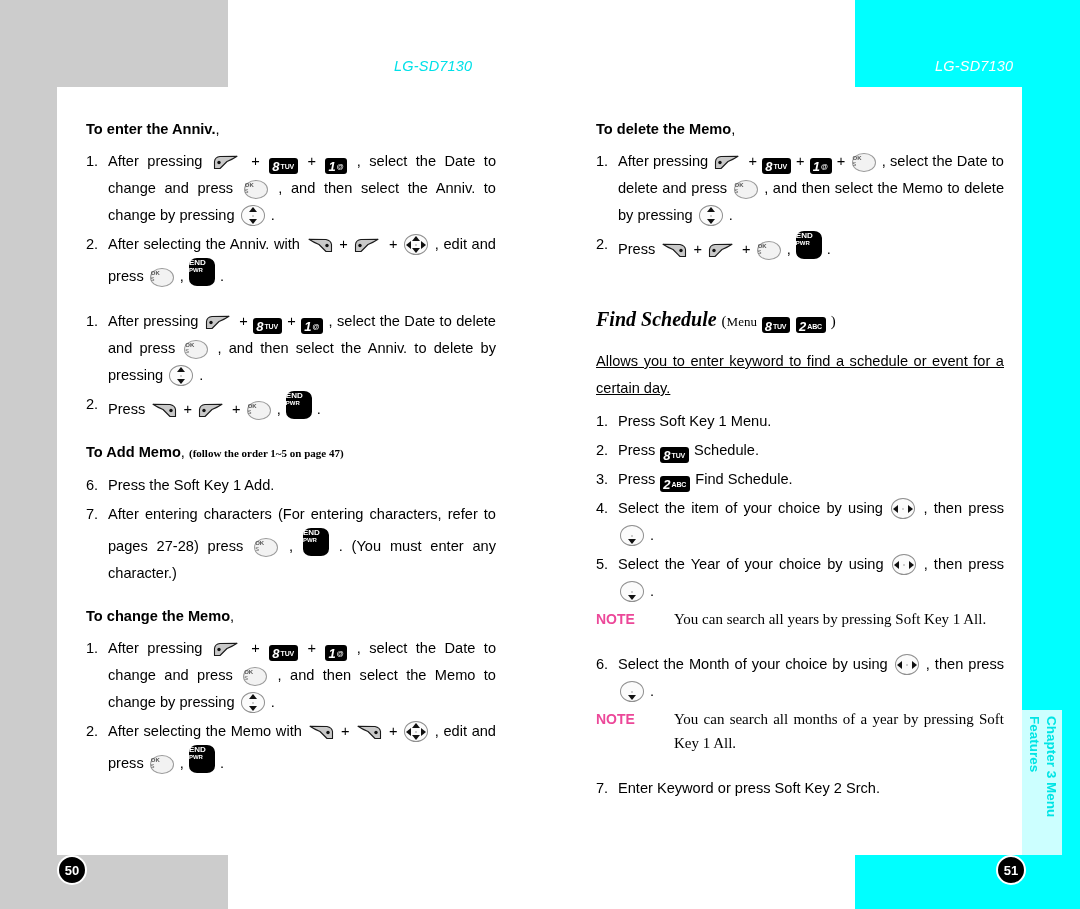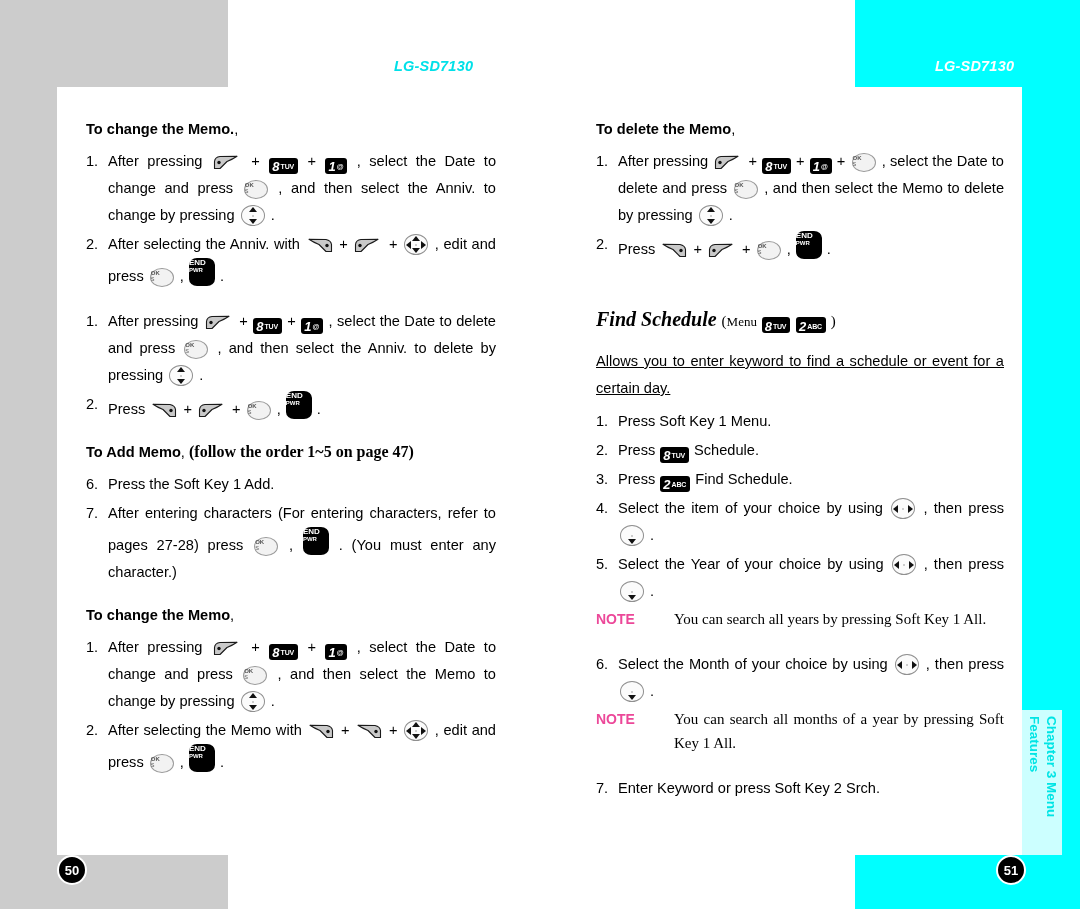--- a/index.html
+++ b/index.html
@@ -22,7 +22,7 @@
   .cyan-tab{position:absolute;left:1022px;top:710px;width:40px;height:145px;background:#ccffff;}
 
   
-  .hdr{position:absolute;font-style:italic;font-weight:bold;font-size:14.5px;letter-spacing:.2px;}
+  .hdr{position:absolute;font-style:italic;font-weight:normal;font-size:14.5px;letter-spacing:.2px;}
   .hdr-left{left:394px;top:58px;color:#00e0e8;}
   .hdr-right{left:935px;top:58px;color:#ffffff;}
 

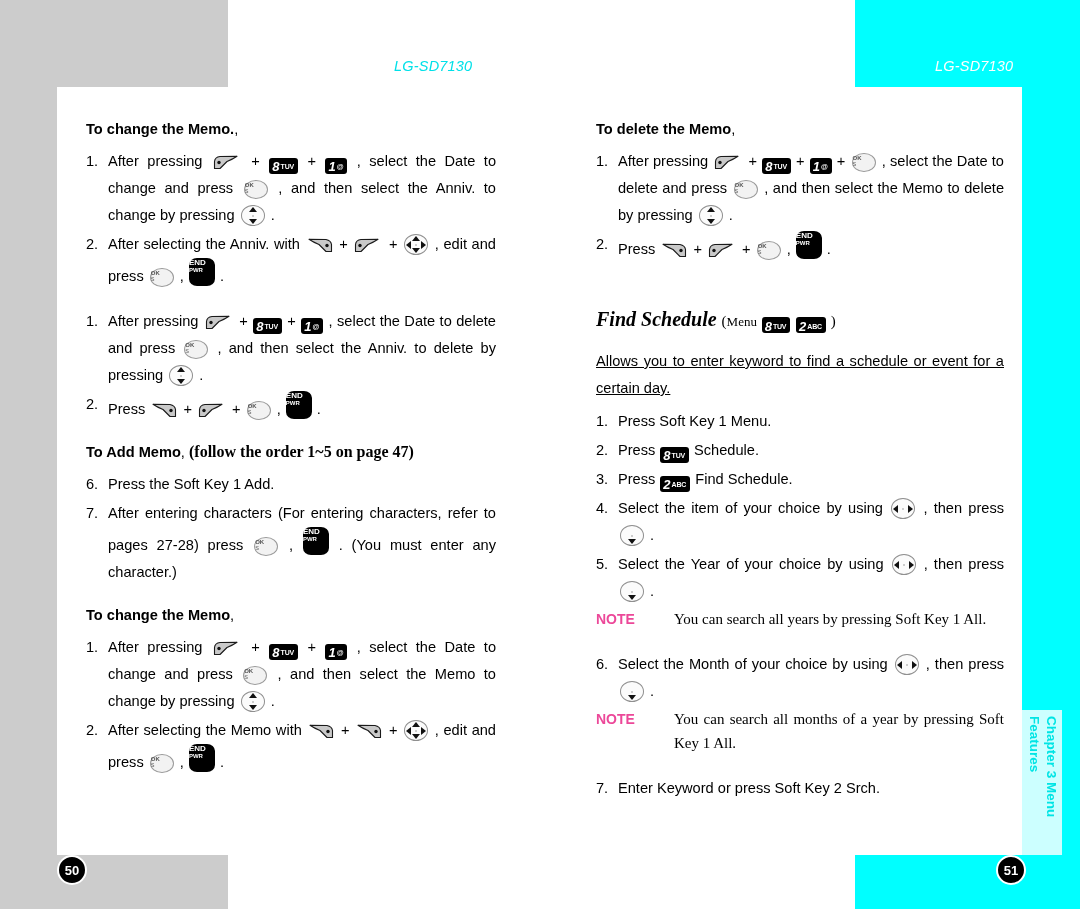--- a/index.html
+++ b/index.html
@@ -135,7 +135,7 @@
 <div class="pagenum pn-right">51</div>
 
 <div class="col col-left" id="left-col">
-    <h3 class="sec"><span>To change the Memo.</span><span class="comma">,</span></h3>
+    <h3 class="sec"><span>To enter the Anniv.</span><span class="comma">,</span></h3>
     <div class="item just"><span class="num">1.</span><span>After  pressing  <span class="sendkey"><svg width="28" height="15" viewBox="0 0 28 15">
             <path d="M1.5 13.5 L1.5 6.5 Q2 2 7 1.5 L24 1.2 Q20 4 14 6.5 L7 13.5 Z" fill="#c9c9c9" stroke="#1a1a1a" stroke-width="1.1" stroke-linejoin="round"></path>
             <circle cx="6" cy="7.5" r="1.7" fill="#111"></circle>

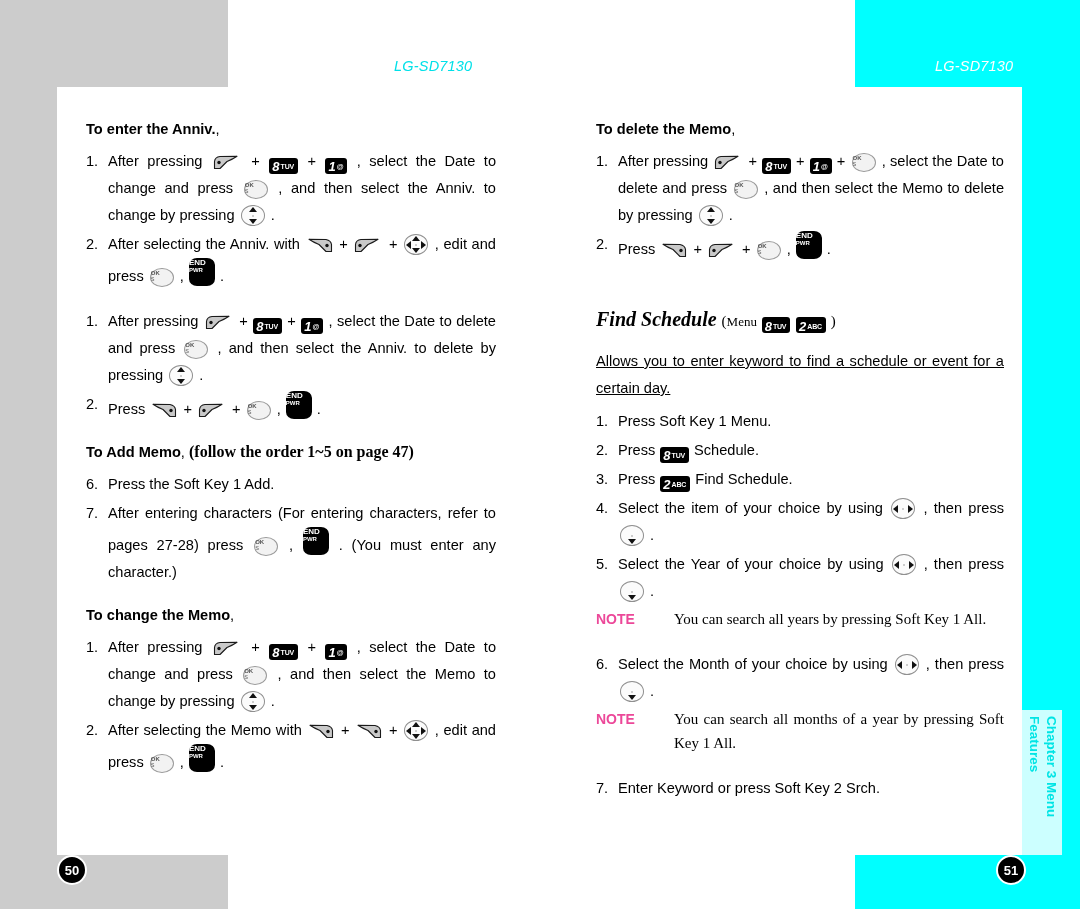--- a/index.html
+++ b/index.html
@@ -45,7 +45,7 @@
 
   h3.sec{font-size:14.6px;font-weight:bold;margin:0 0 8px 0;line-height:22px;}
   h3.sec .comma{font-weight:normal;}
-  .serifnote{font-family:"Liberation Serif",serif;font-weight:bold;font-size:16px;}
+  .serifnote{font-family:"Liberation Serif",serif;font-weight:bold;font-size:11px;}
 
   .item{display:block;margin:0 0 2px 0;position:relative;padding-left:22px;}
   .item .num{position:absolute;left:0;top:0;}

